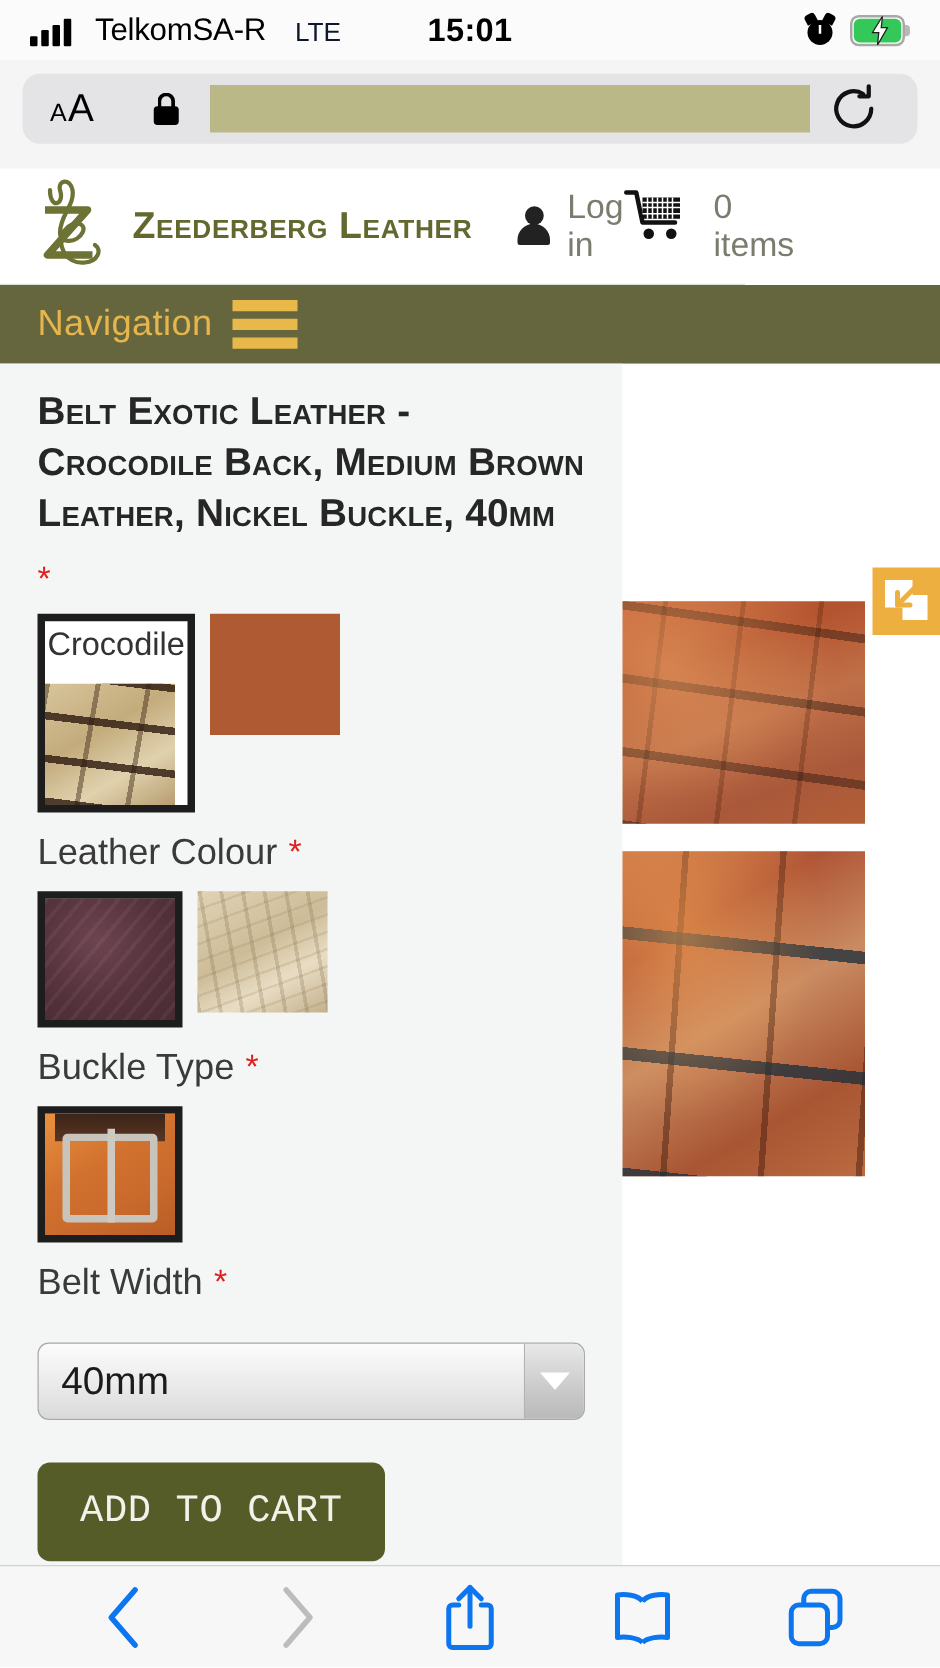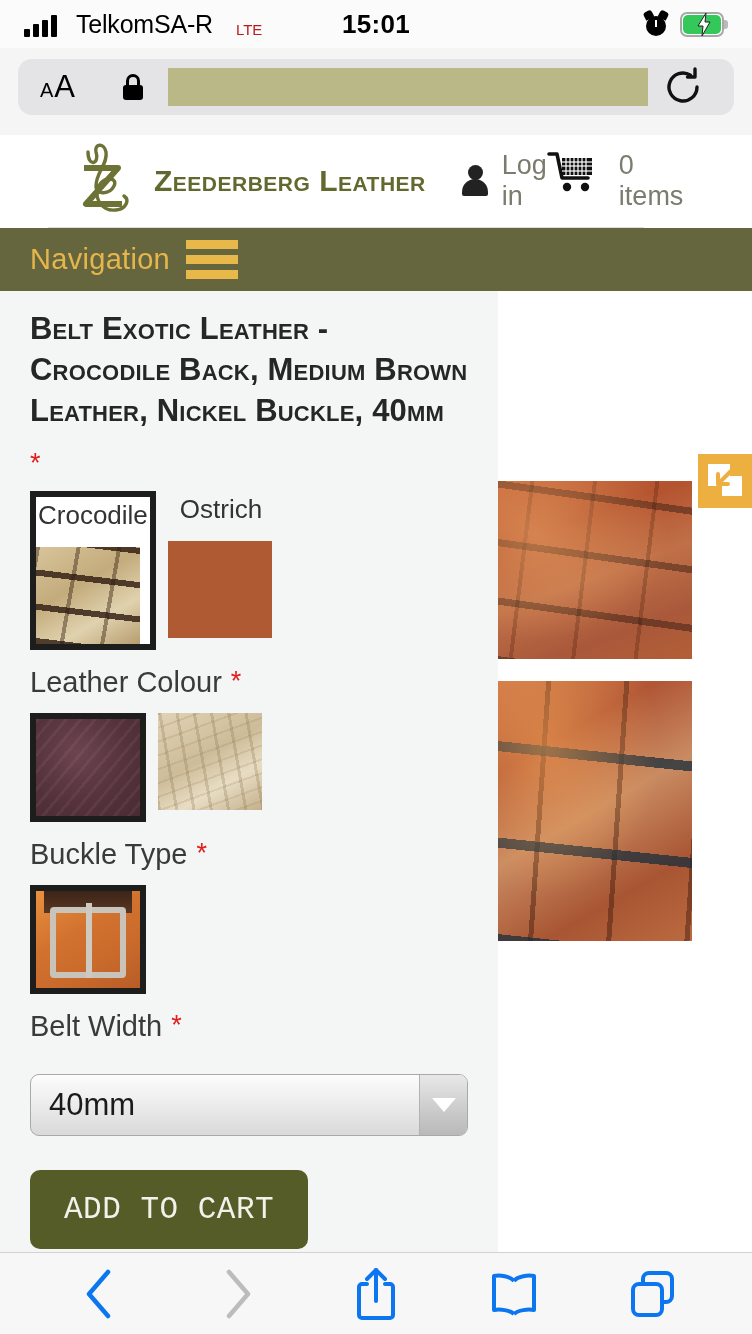--- a/index.html
+++ b/index.html
@@ -27,7 +27,7 @@
   .signal i:nth-child(3){ height:17px; }
   .signal i:nth-child(4){ height:22px; }
   .carrier{ font-size:25px; color:#000; letter-spacing:-.2px; line-height:1; }
-  .net{ font-size:15px; color:#b91c1c; line-height:1; margin-left:4px;}
+  .net{ font-size:21px; color:#0f172a; line-height:1; margin-left:4px;}
   .sb-time{
     position:absolute; left:0; right:0; text-align:center;
     font-size:26px; font-weight:bold; color:#000; letter-spacing:.3px;

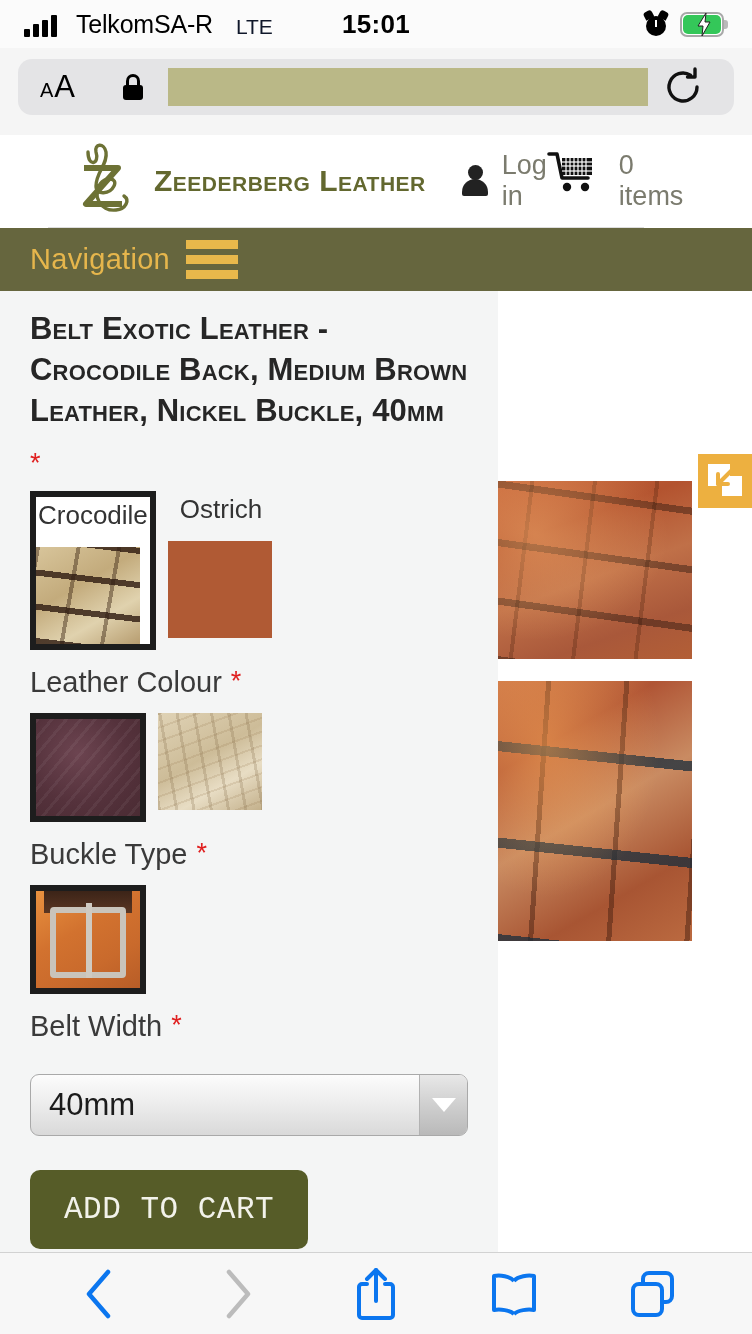--- a/index.html
+++ b/index.html
@@ -105,7 +105,6 @@
     height:93px; width:596px; background:#fff;
     display:flex; align-items:center; padding:0 22px;
     border-bottom:1px solid #ddd;
-    margin-left:48px;
   }
   .logo-mark{ width:88px; height:86px; position:relative; flex:0 0 auto;}
   .logo-mark svg{ position:absolute; left:0; top:0; }

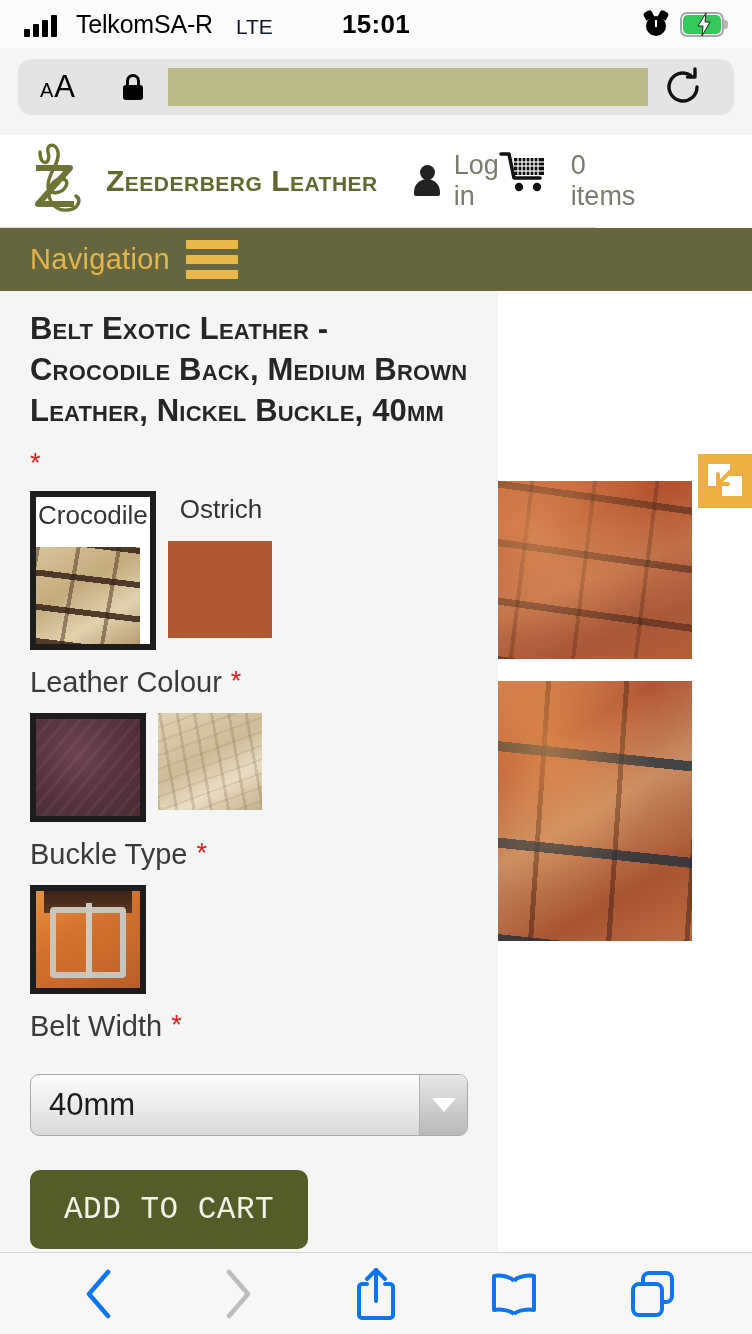--- a/index.html
+++ b/index.html
@@ -428,7 +428,6 @@
         <div class="sw-img tex-croc-light"></div>
       </div>
       <div class="swatch unsel">
-        <div class="sw-cap">Ostrich</div>
         <div class="sw-img tex-ostrich"></div>
       </div>
     </div>

